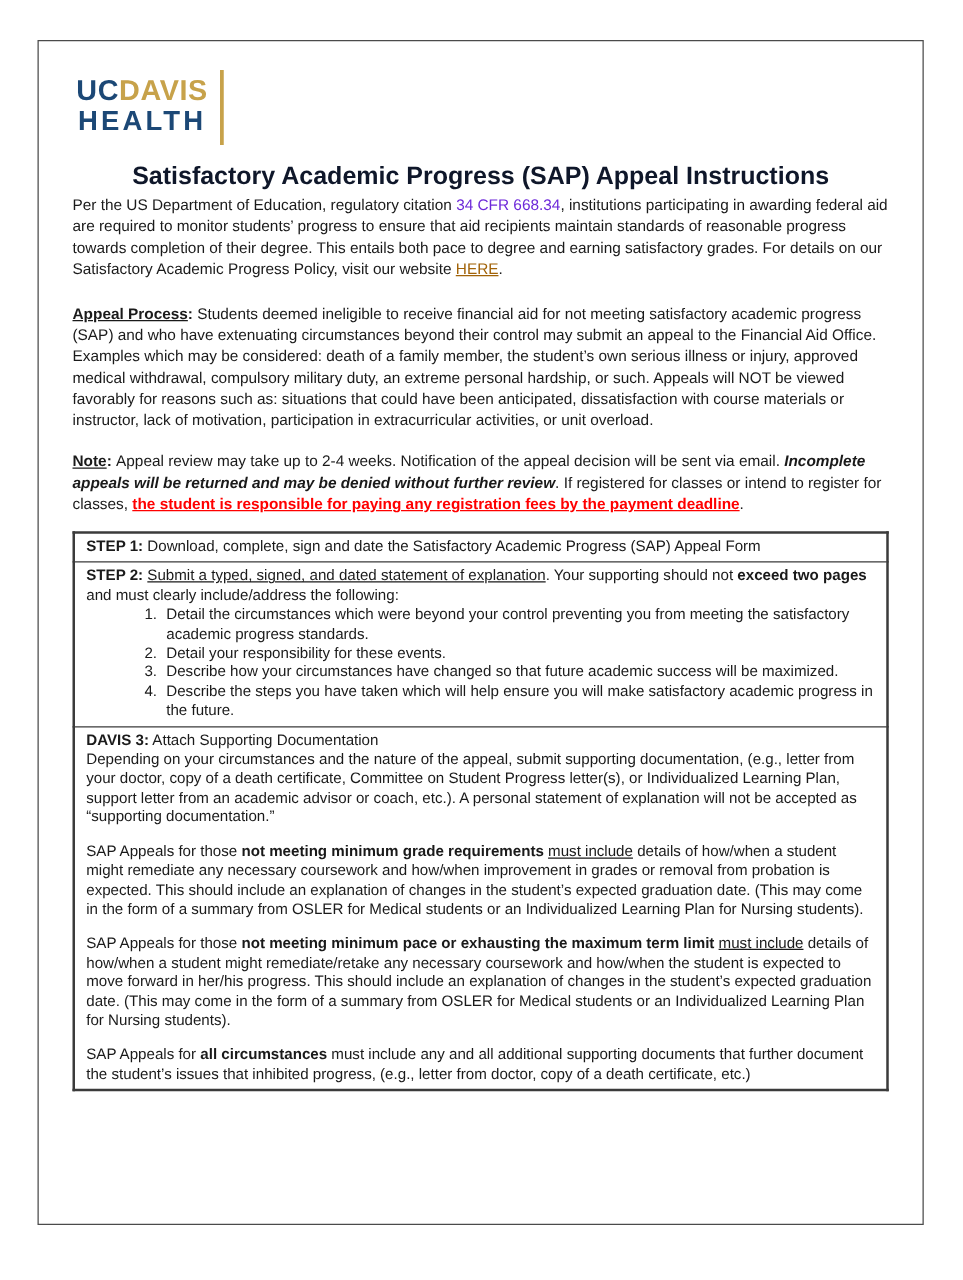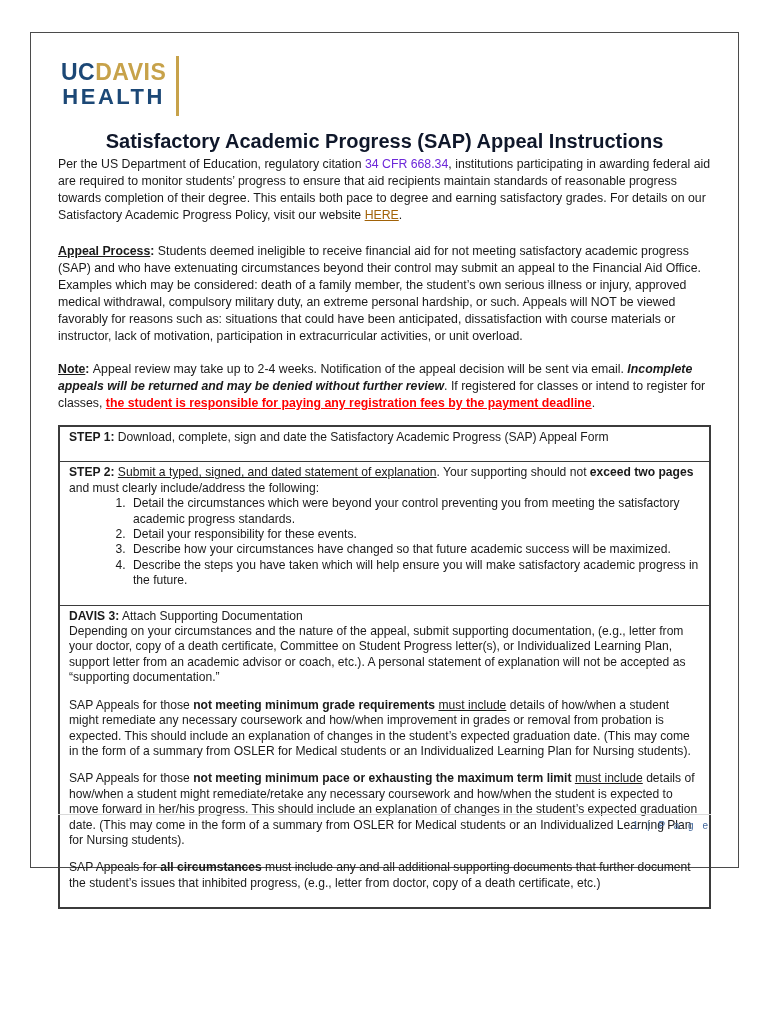--- a/index.html
+++ b/index.html
@@ -14,7 +14,7 @@
   .page {
     position: absolute;
     left: 30px; top: 32px;
-    width: 709px; height: 836px;
+    width: 709px; height: 948px;
     background: #ffffff;
     border: 1px solid #4b4b4b;
     box-sizing: border-box;

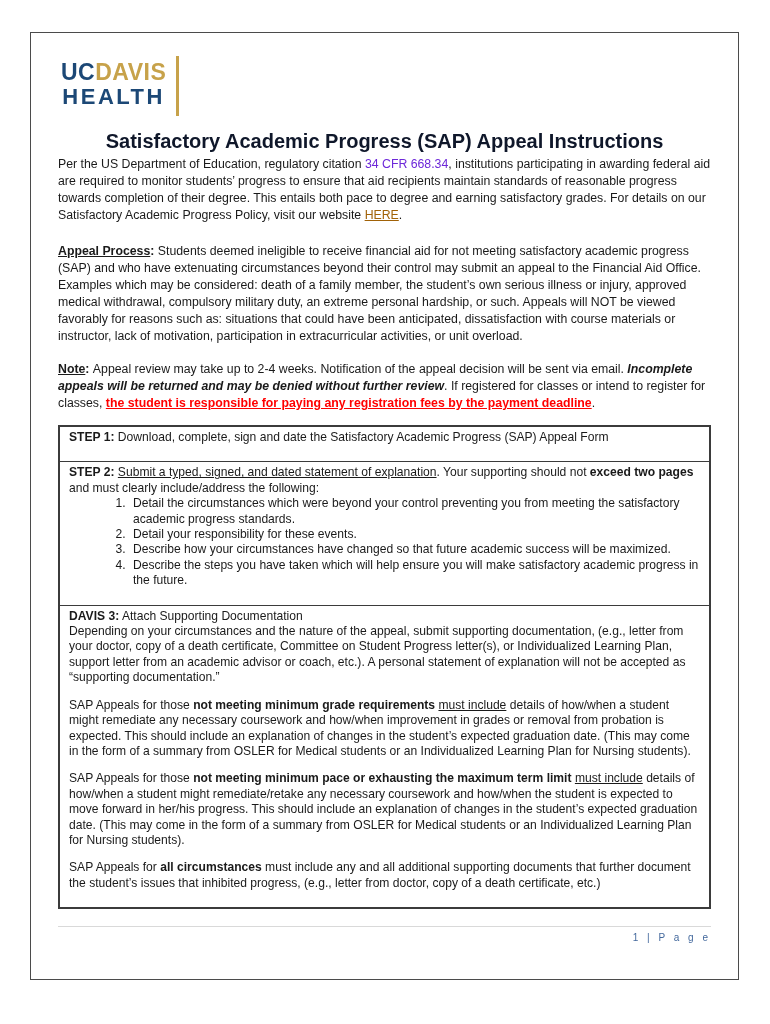--- a/index.html
+++ b/index.html
@@ -52,7 +52,7 @@
   }
   table.doc-table td {
     border: 1.5px solid #3b3b3b;
-    padding: 3px 9px 16px 9px;
+    padding: 3px 9px 4px 9px;
     font-size: 12.1px;
     line-height: 15.4px;
     vertical-align: top;

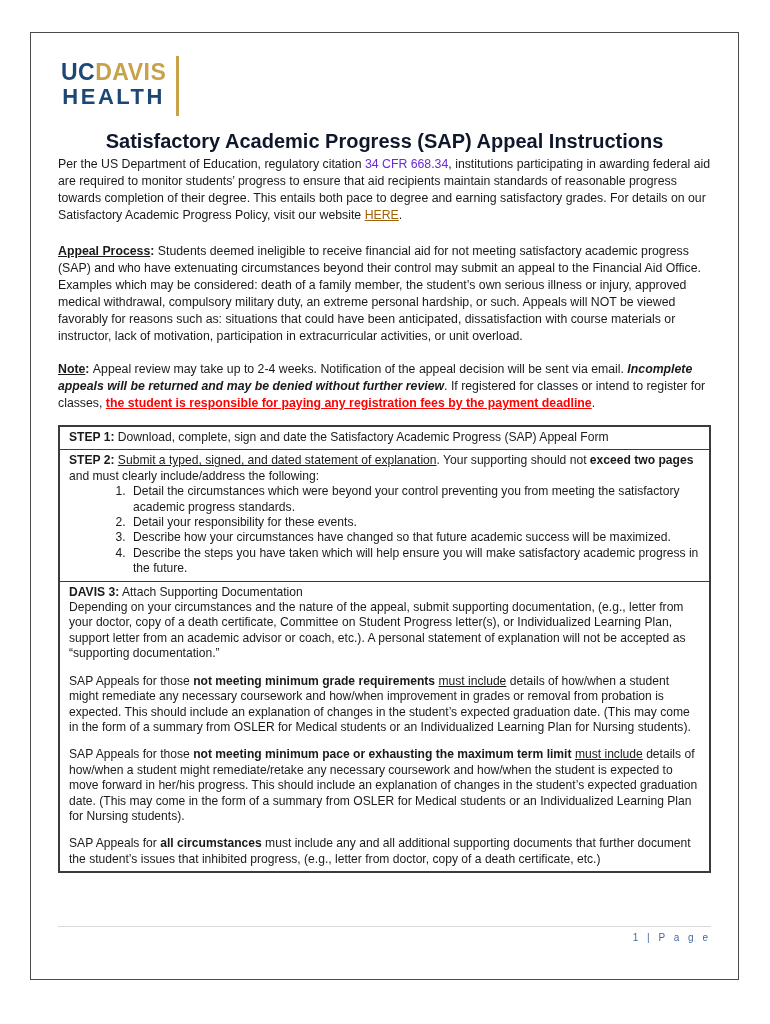--- a/index.html
+++ b/index.html
@@ -125,10 +125,6 @@
   </tbody>
     </table>
 
-  <div class="page-footer">
-    <div class="footer-rule"></div>
-    <div class="page-number">1 | P a g e</div>
-  </div>
 
 </div>
 

